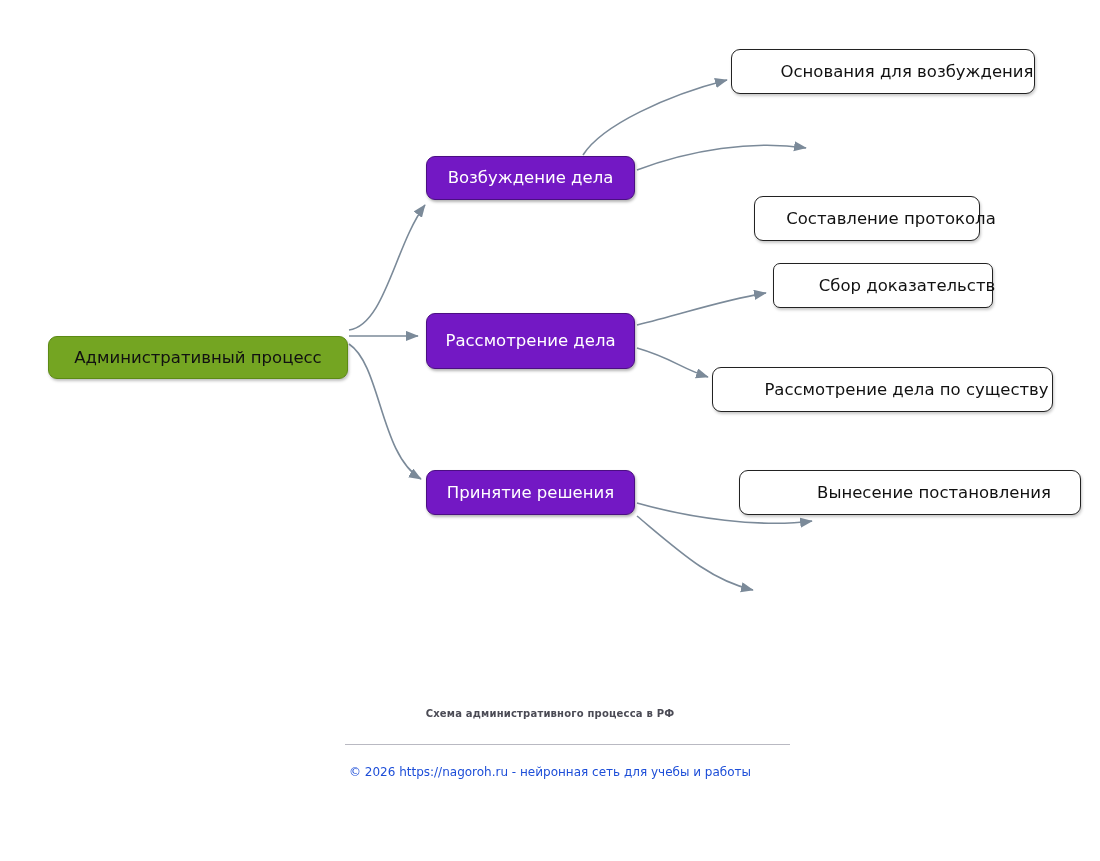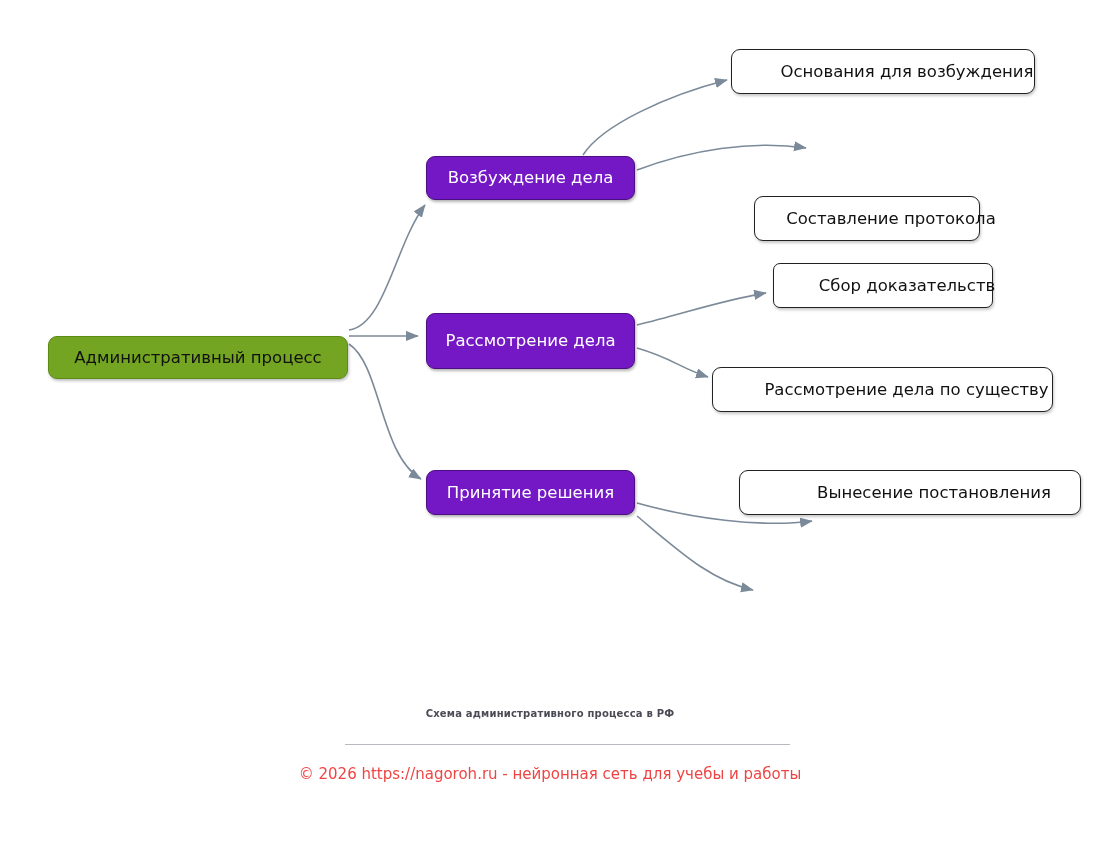--- a/index.html
+++ b/index.html
@@ -77,8 +77,8 @@
     left: 0;
     width: 1100px;
     text-align: center;
-    color: #ef4444;
-    font-size: 15px;
+    color: #1d4ed8;
+    font-size: 12px;
   }
 </style>
 </head>

